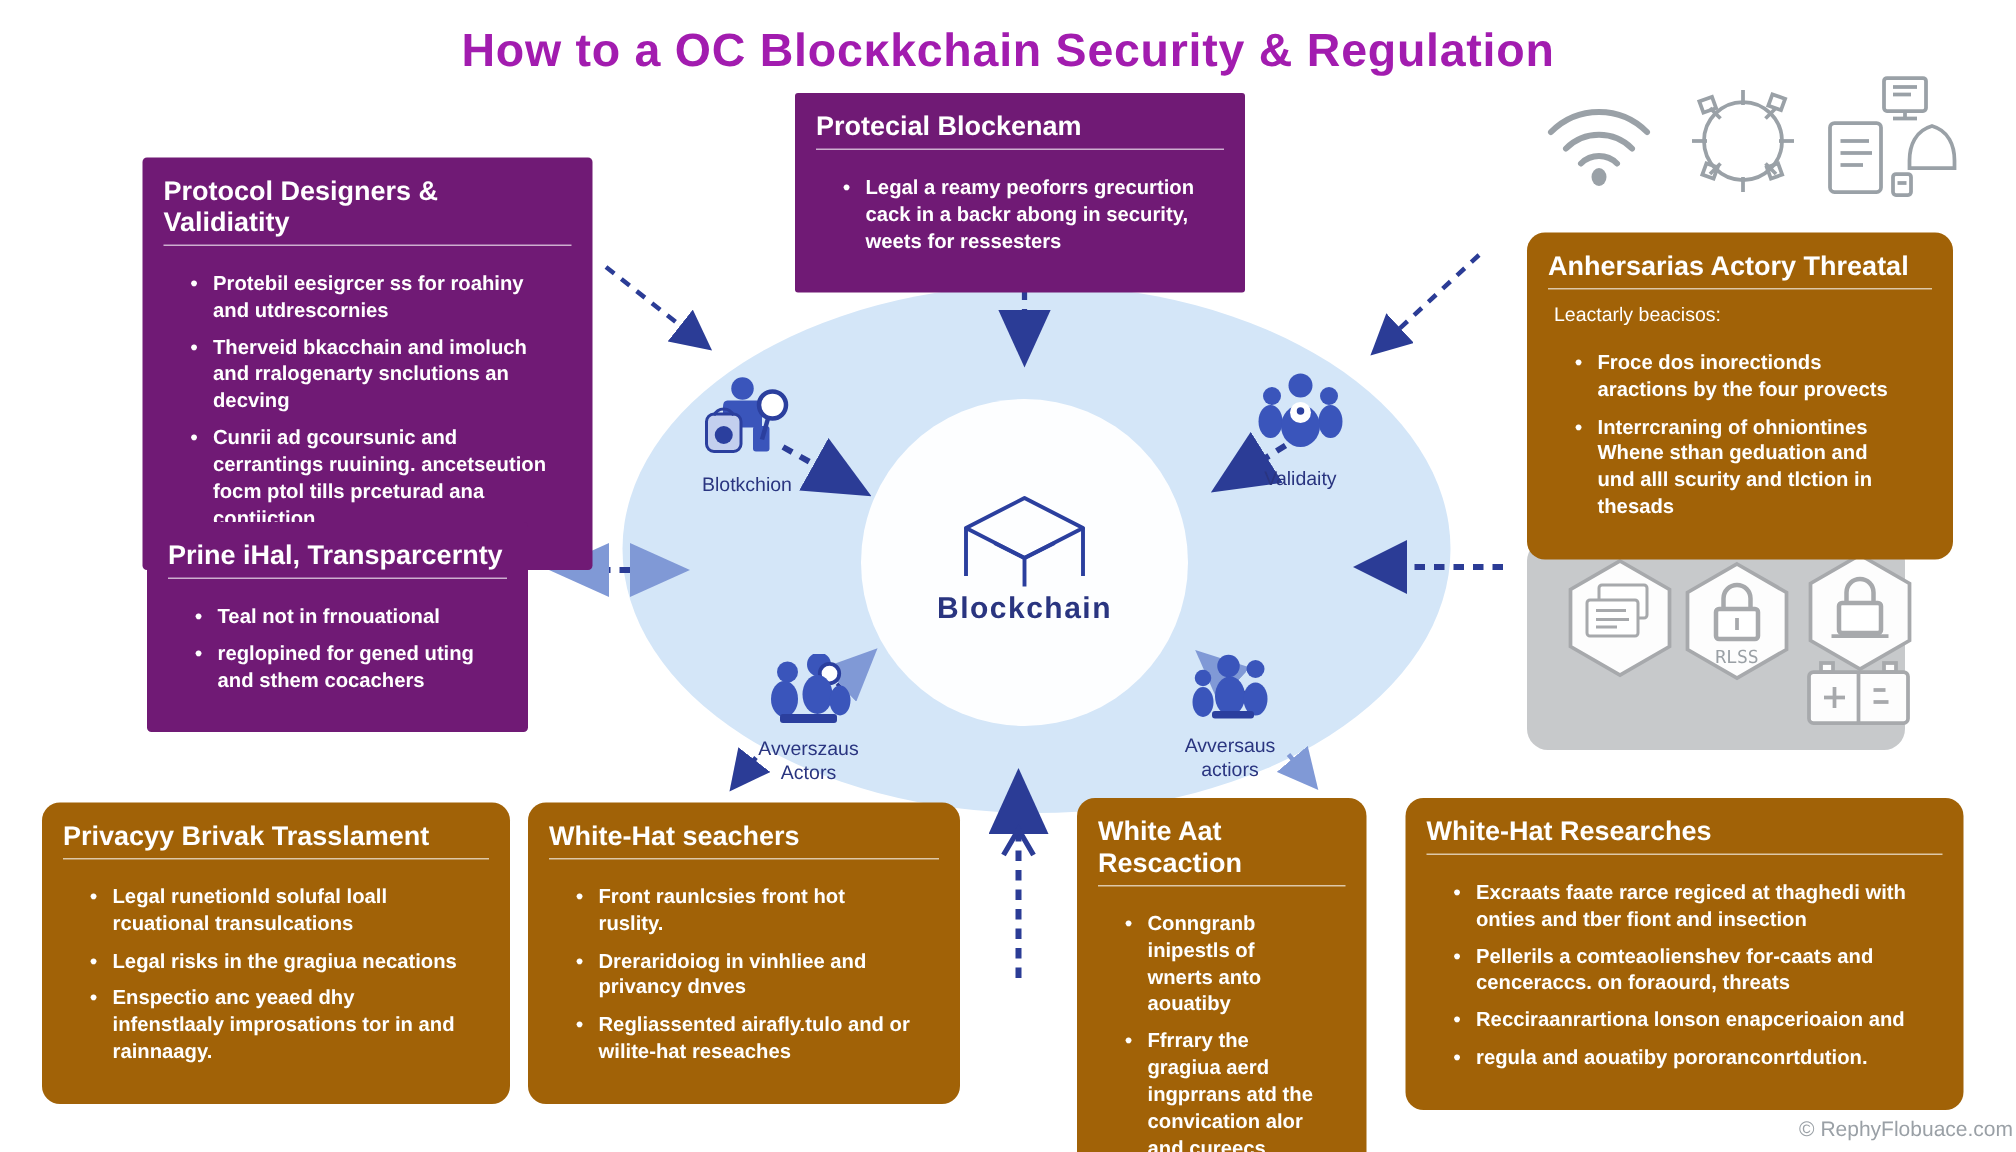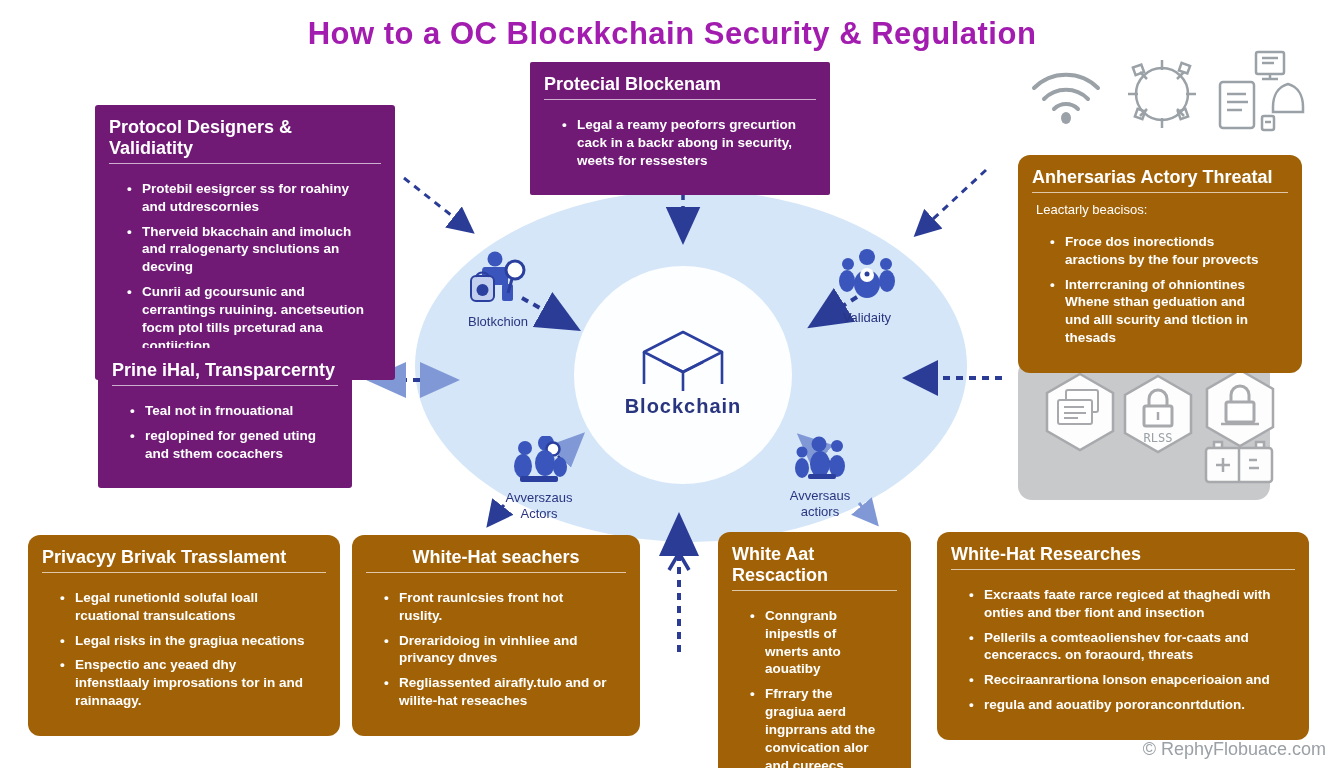--- a/index.html
+++ b/index.html
@@ -277,7 +277,7 @@
   </div>
 
   <div class="panel gray" style="left:352px;top:535px;width:288px;min-height:196px;">
-    <div class="panel-title" style="text-align:center;">White-Hat seachers</div>
+    <div class="panel-title" style="text-align:left;">White-Hat seachers</div>
     <div class="rule"></div>
     <ul>
       <li>Front raunlcsies front hot ruslity.</li>

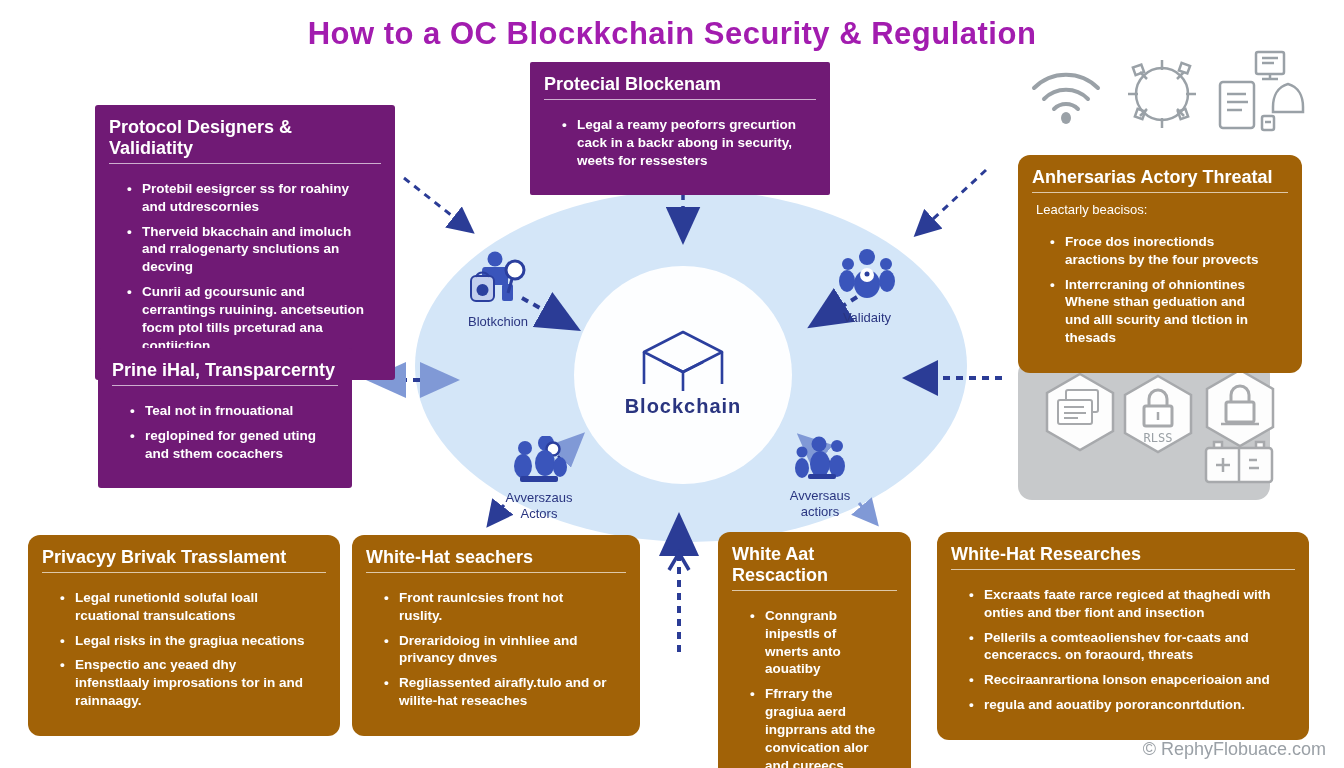--- a/index.html
+++ b/index.html
@@ -34,7 +34,7 @@
   .hdr-icons{position:absolute;left:1026px;top:50px;z-index:4;display:flex;gap:14px;align-items:flex-start;}
   .hex-panel{position:absolute;left:1018px;top:360px;width:252px;height:140px;background:#c7c9cb;
            border-radius:14px;z-index:10;}
-  .watermark{position:absolute;right:18px;bottom:8px;font-size:18px;color:#9aa0a6;z-index:12;}
+  .watermark{position:absolute;right:2px;bottom:8px;font-size:14px;color:#9aa0a6;z-index:12;}
 </style>
 </head>
 <body>

